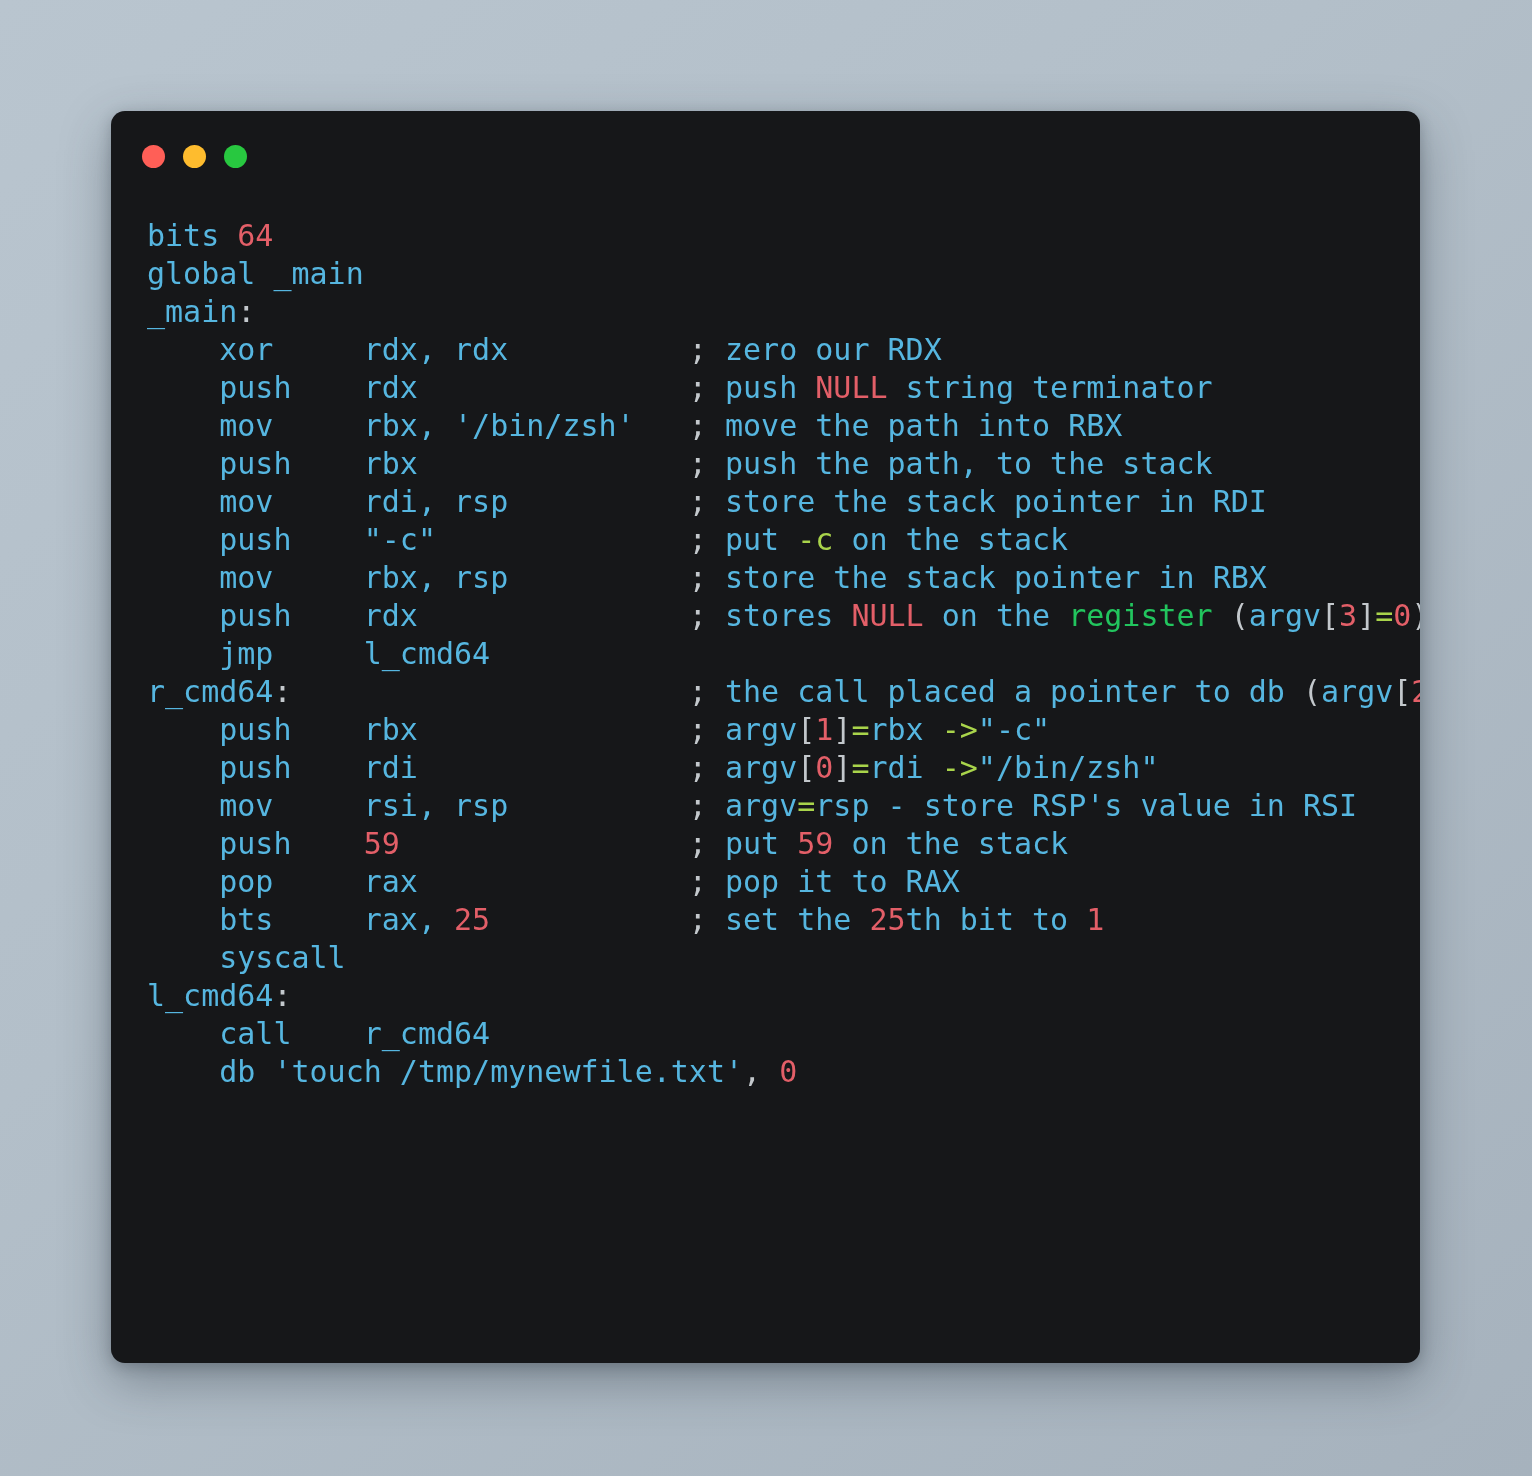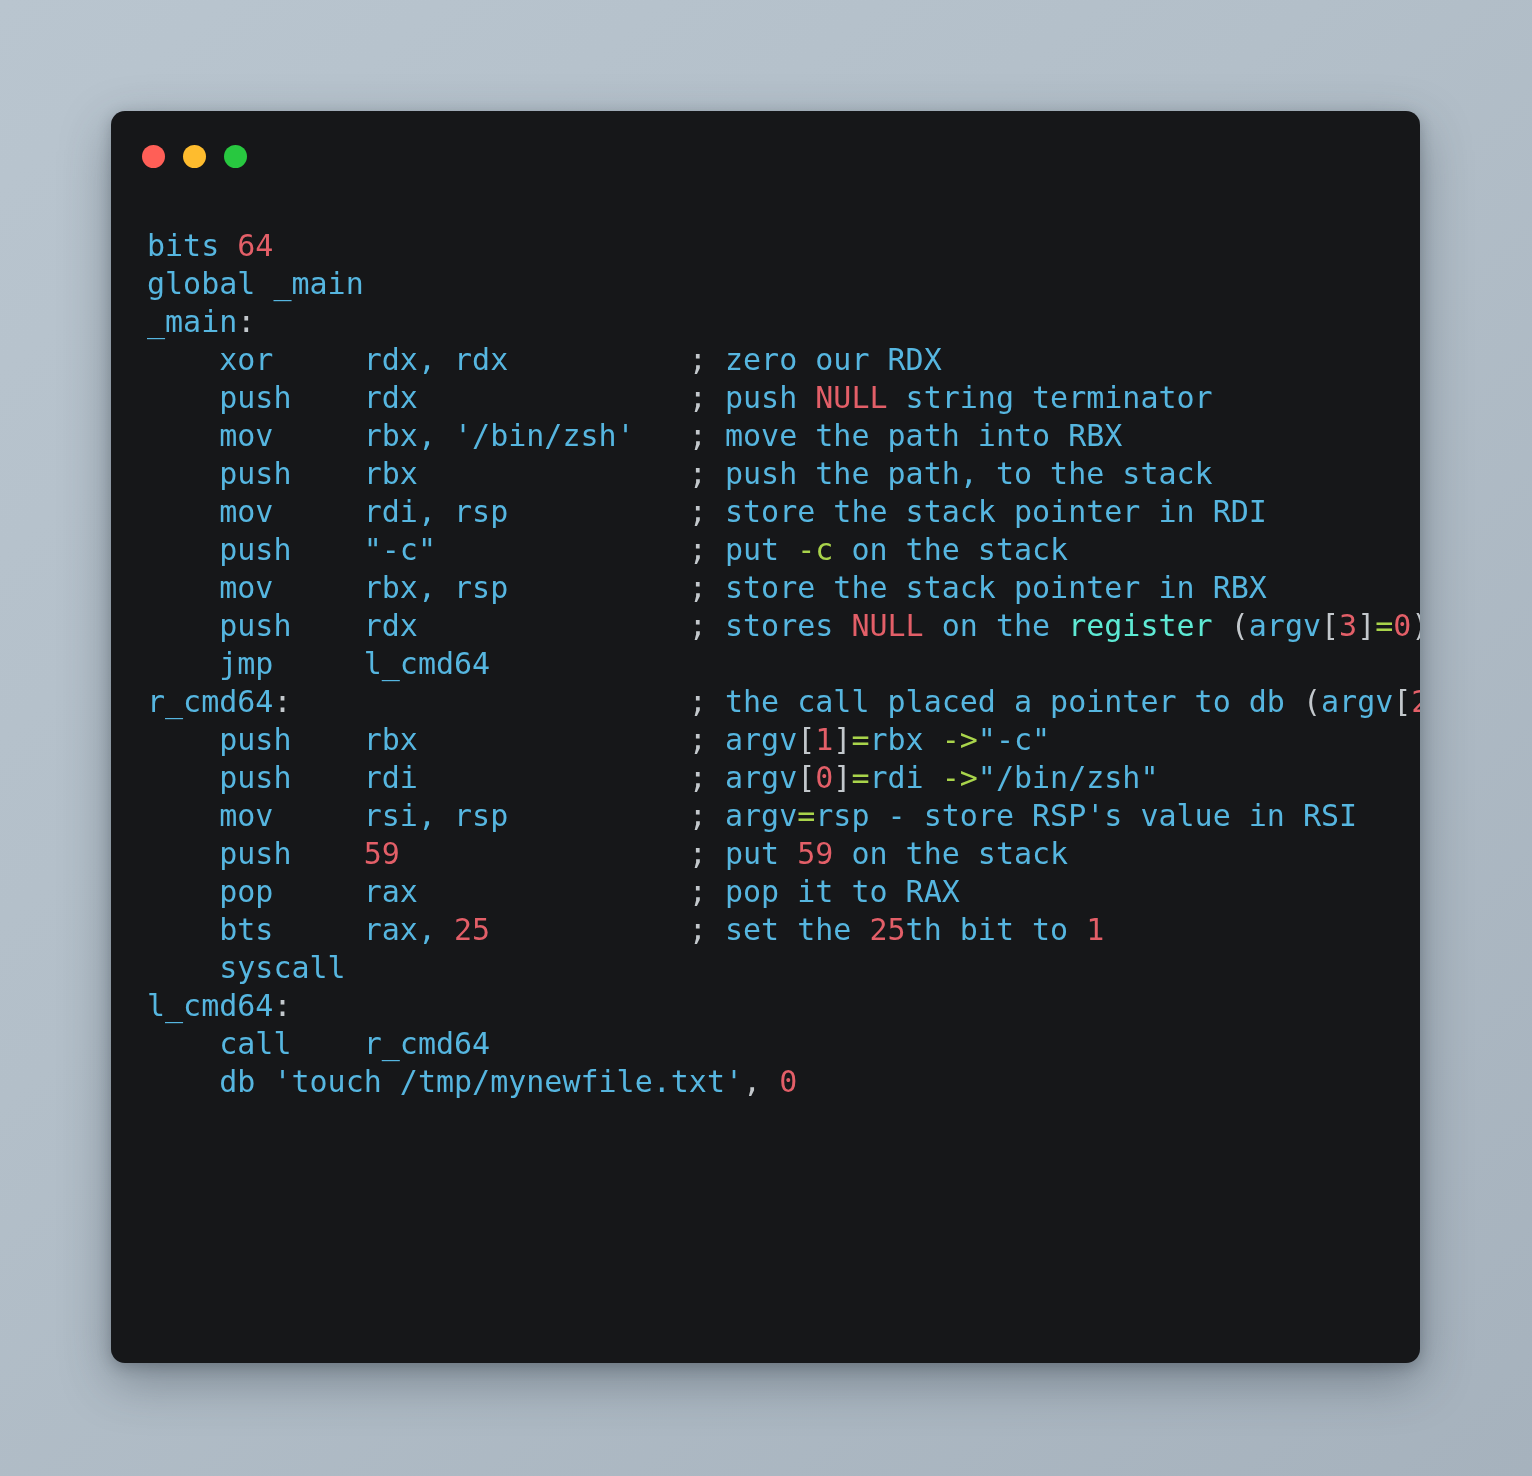--- a/index.html
+++ b/index.html
@@ -68,7 +68,6 @@
     white-space: pre;
     color: #56b6e0;
     font-family: "DejaVu Sans Mono", "Liberation Mono", monospace;
-    margin-top: 10px;
   }
   .line { height: 38px; white-space: pre; }
 

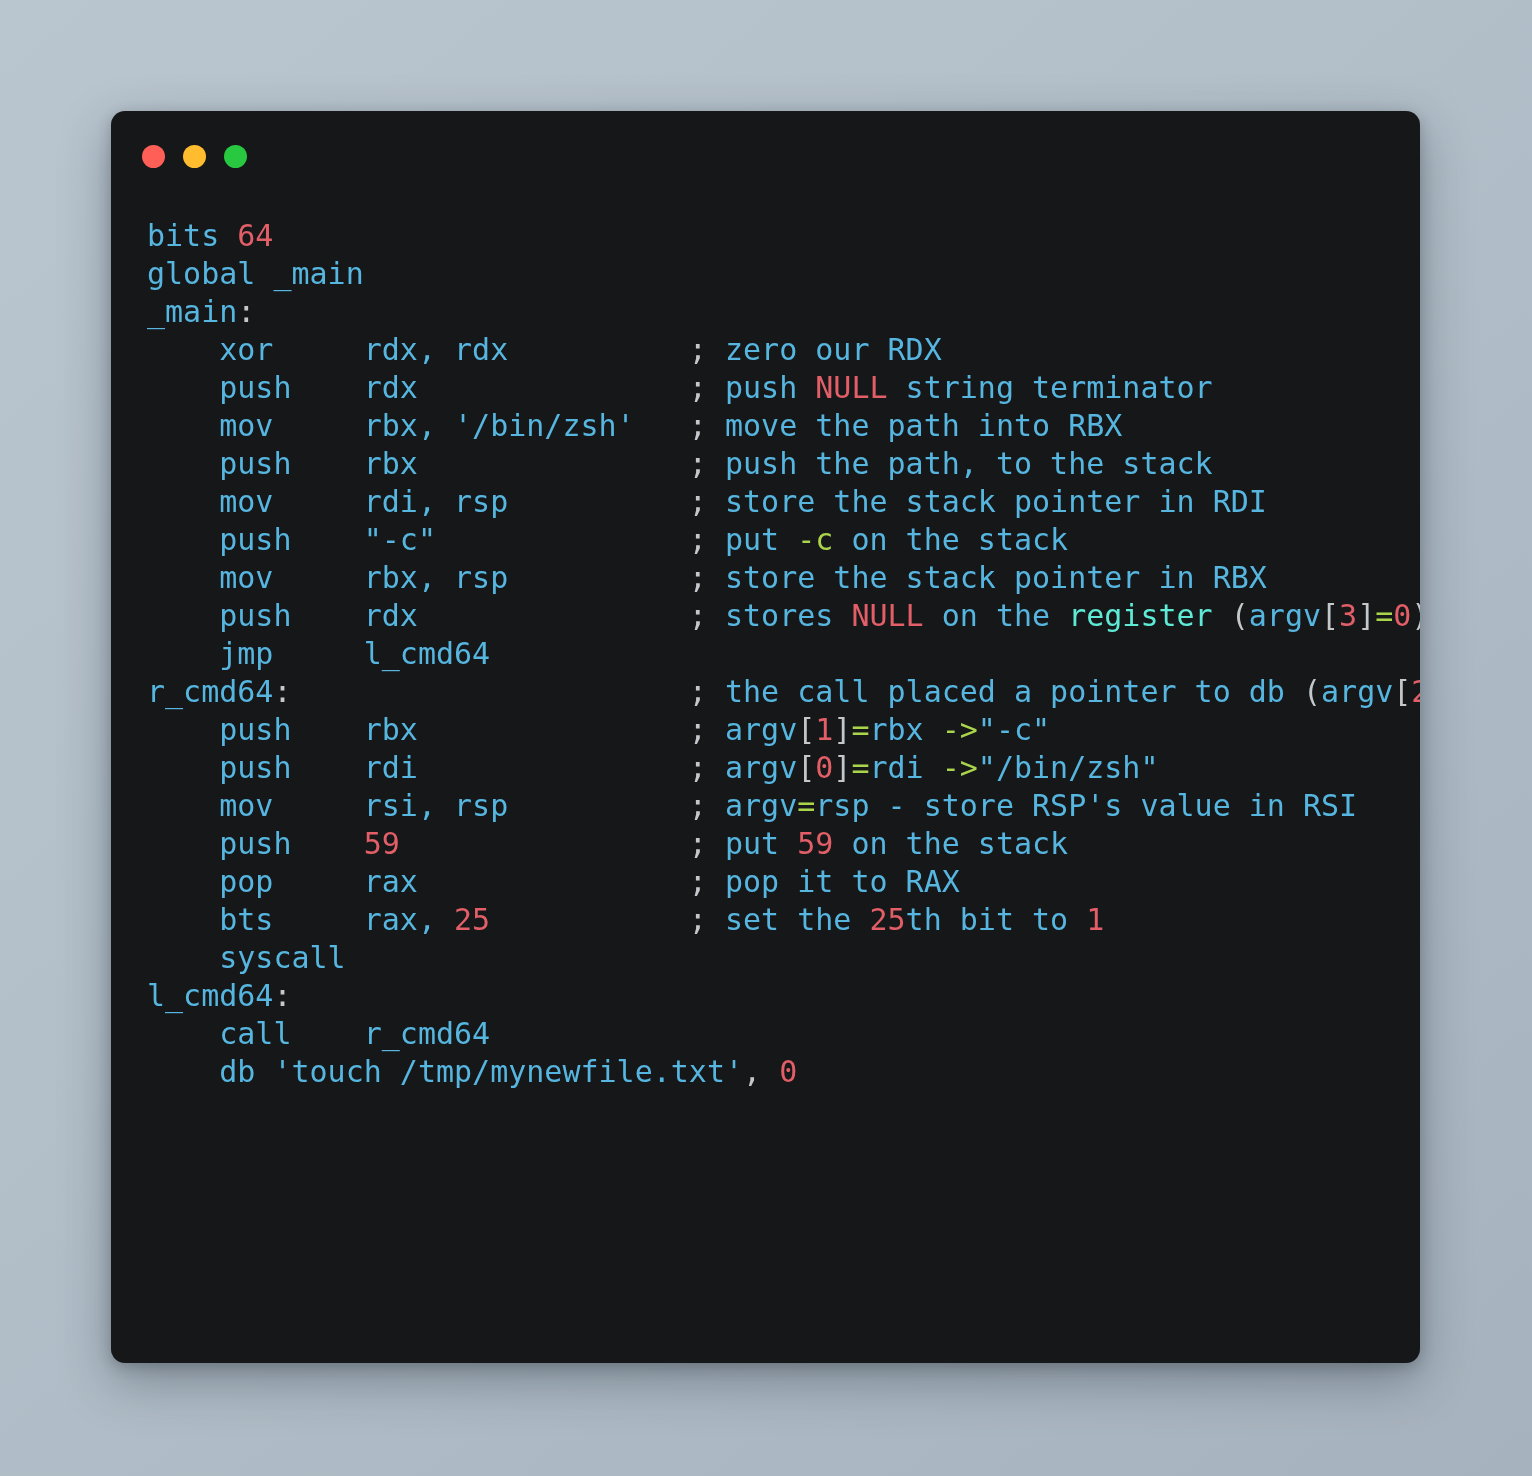--- a/index.html
+++ b/index.html
@@ -75,7 +75,7 @@
   .t-blue  { color: #56b6e0; }
   .t-red   { color: #e35f68; }
   .t-green { color: #a9d44b; }
-  .t-yellow{ color: #5eead4; }
+  .t-yellow{ color: #22c55e; }
   .t-gray  { color: #c3c8cc; }
 </style>
 </head>

